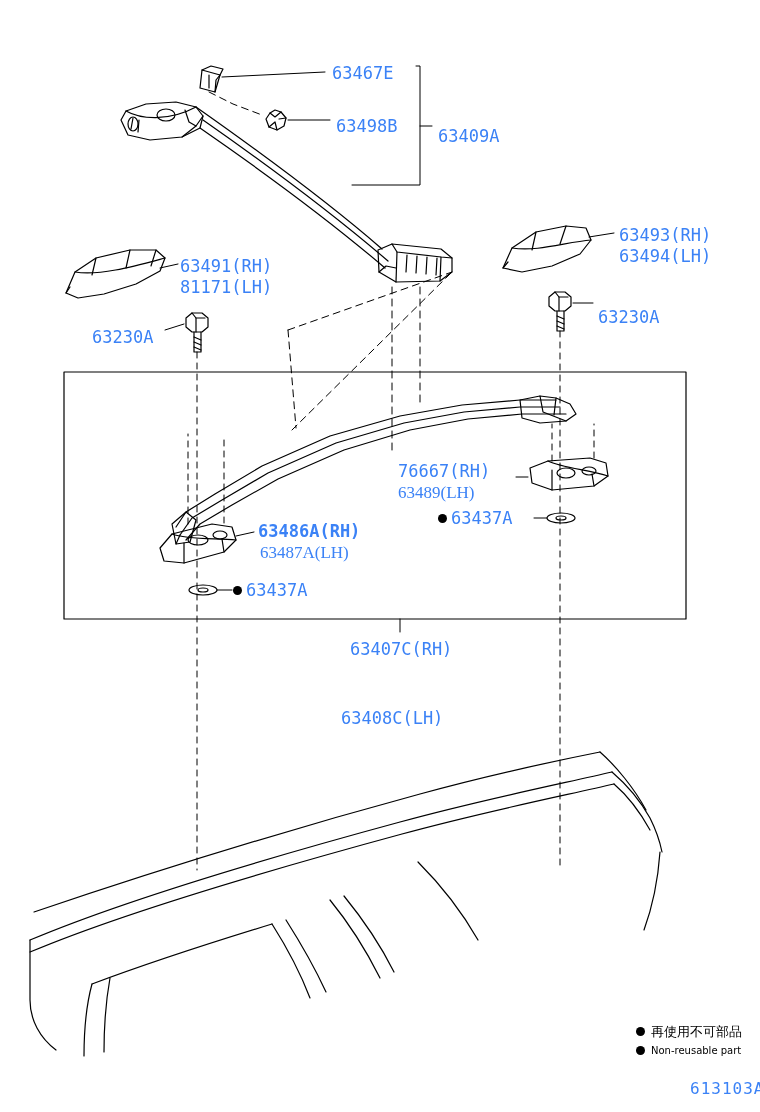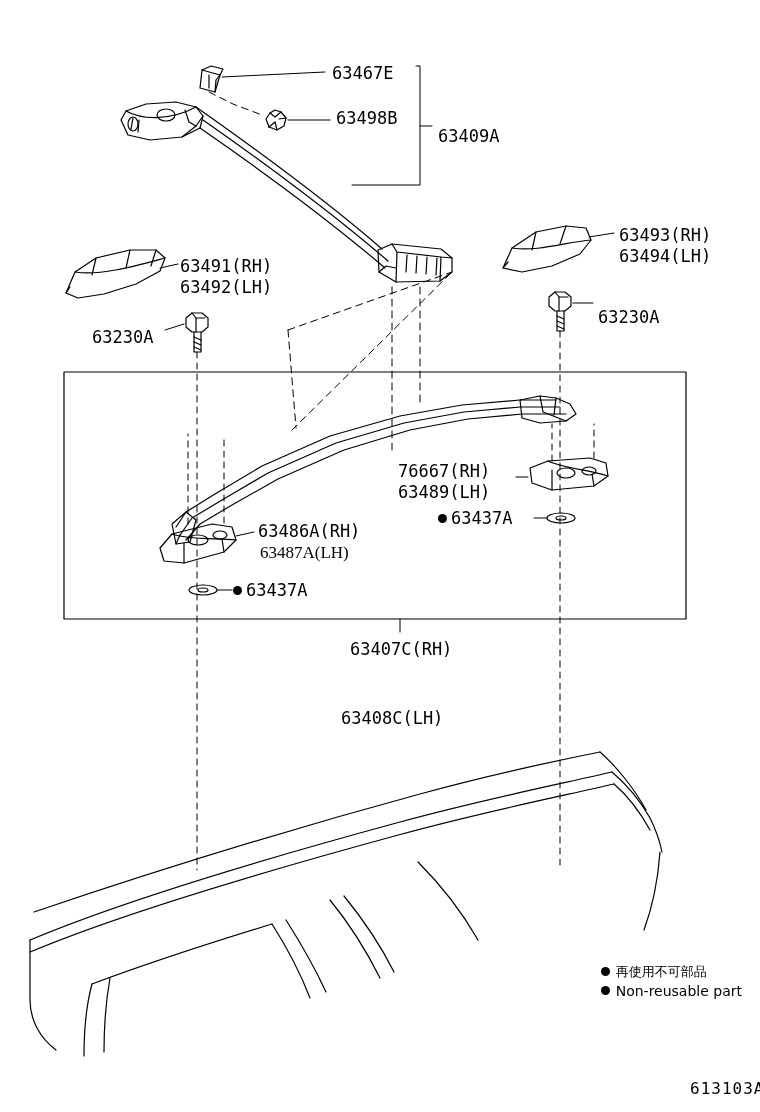--- a/index.html
+++ b/index.html
@@ -29,7 +29,7 @@
     font-family: "DejaVu Sans Mono", "Liberation Mono", monospace;
     font-size: 17px;
     line-height: 21px;
-    color: #000000;
+    color: #3b82f6;
     white-space: pre;
     letter-spacing: 0px;
   }

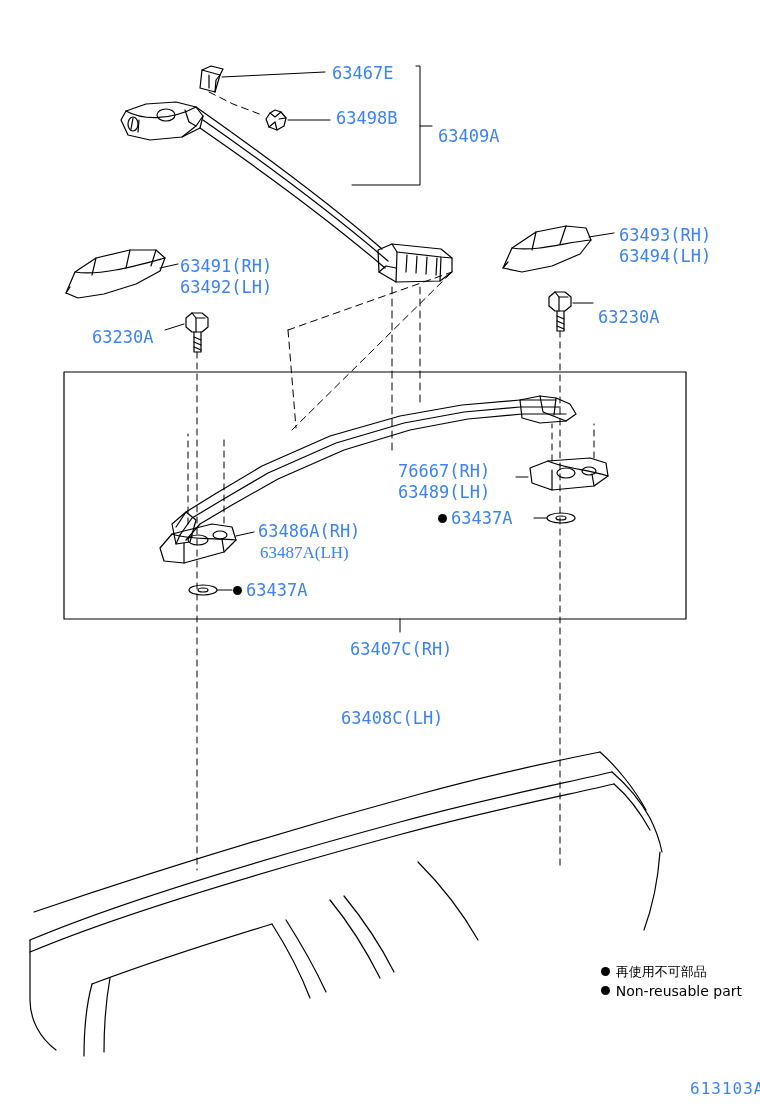--- a/index.html
+++ b/index.html
@@ -248,7 +248,7 @@
   </svg>
 
   <div class="lbl" style="left:332px; top:63px;">63467E</div>
-  <div class="lbl" style="left:336px; top:108px;">63498B</div>
+  <div class="lbl" style="left:336px; top:116px;">63498B</div>
   <div class="lbl" style="left:438px; top:126px;">63409A</div>
 
   <div class="lbl" style="left:619px; top:225px;">63493(RH)</div>

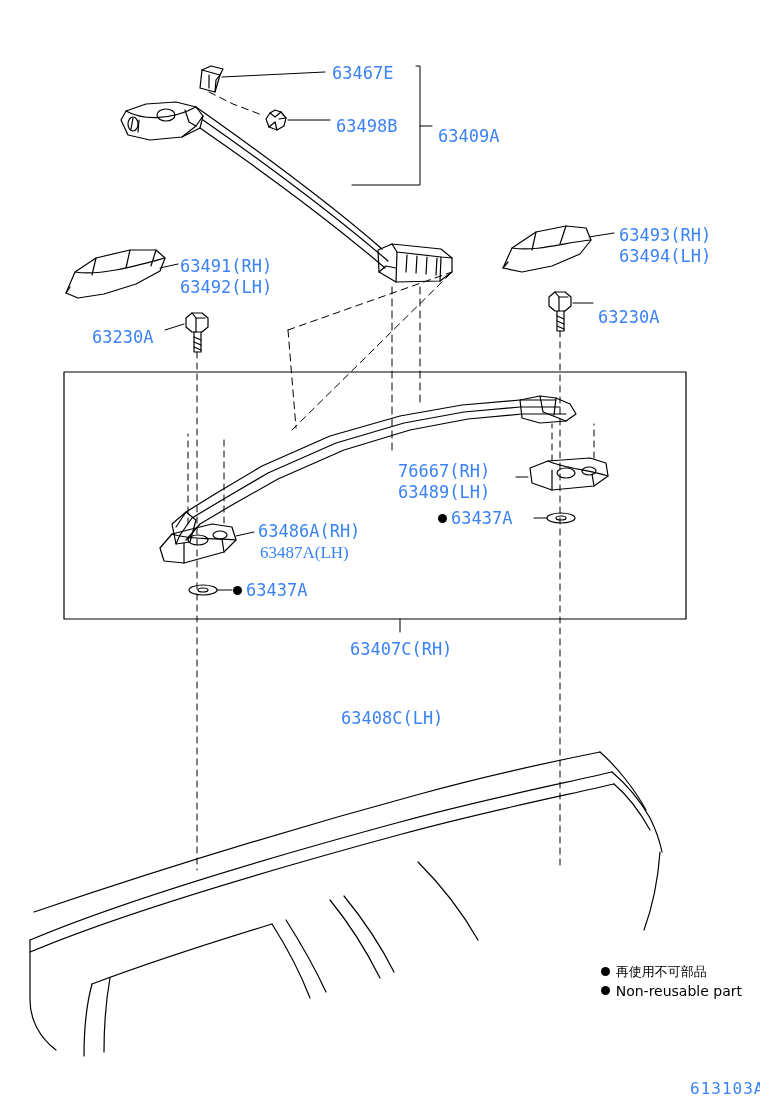--- a/index.html
+++ b/index.html
@@ -255,7 +255,7 @@
   <div class="lbl" style="left:619px; top:246px;text-align:center;">63494(LH)</div>
 
   <div class="lbl" style="left:180px; top:256px;">63491(RH)</div>
-  <div class="lbl" style="left:180px; top:277px;">63492(LH)</div>
+  <div class="lbl" style="left:180px; top:277px;">81171(LH)</div>
 
   <div class="lbl" style="left:92px;  top:327px;">63230A</div>
   <div class="lbl" style="left:598px; top:307px;">63230A</div>

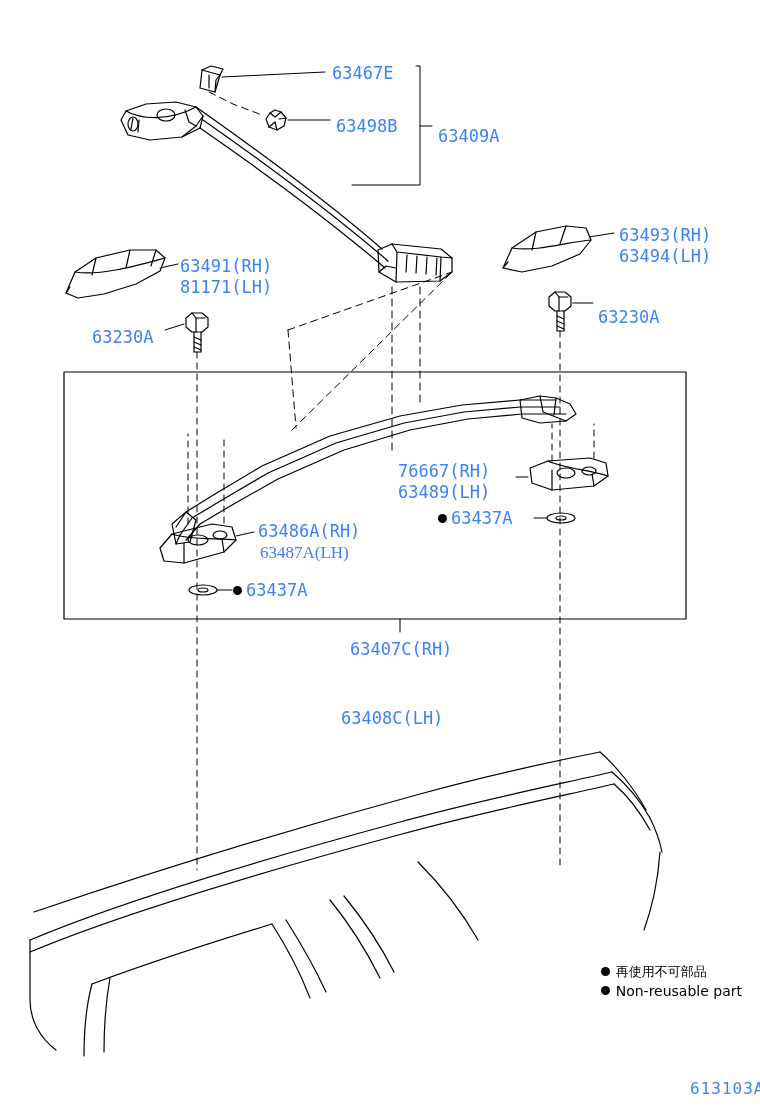--- a/index.html
+++ b/index.html
@@ -261,7 +261,7 @@
   <div class="lbl" style="left:598px; top:307px;">63230A</div>
 
   <div class="lbl" style="left:398px; top:461px;">76667(RH)</div>
-  <div class="lbl" style="left:398px; top:482px;">63489(LH)</div>
+  <div class="lbl" style="left:398px; top:482px;font-family:Liberation Serif, serif;">63489(LH)</div>
 
   <div style="position:absolute; left:438px; top:508px; display:flex; align-items:center; gap:4px;">
     <span class="legend-dot"></span>

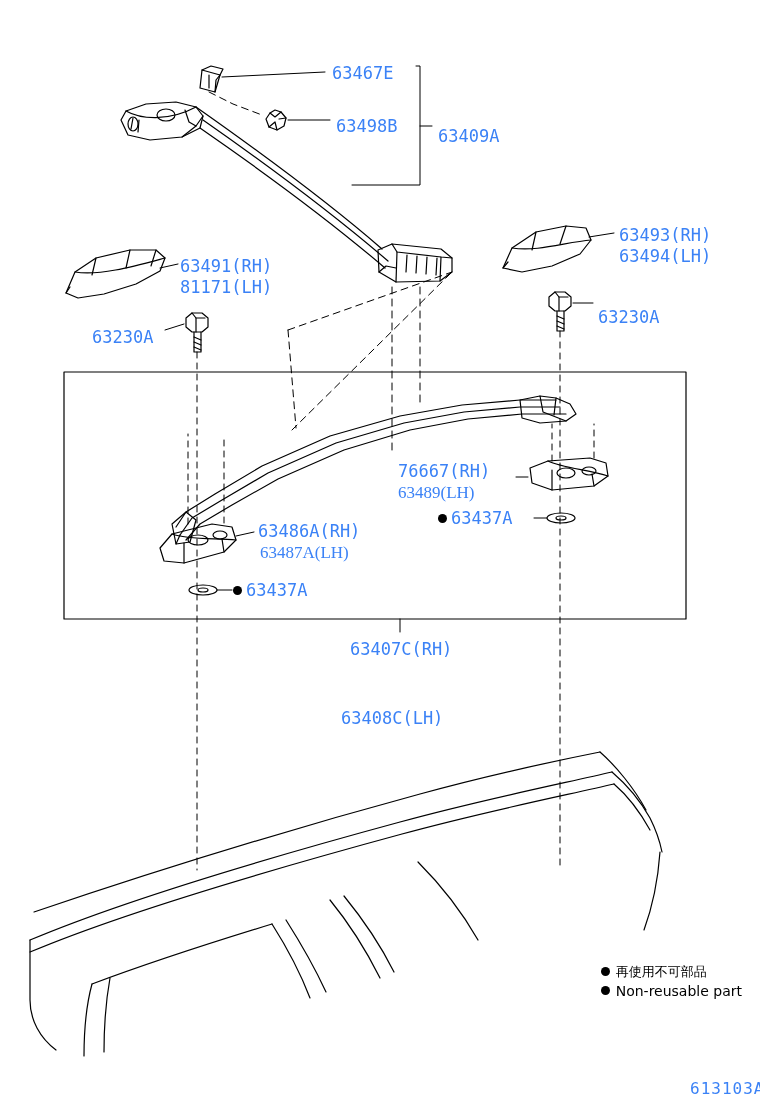--- a/index.html
+++ b/index.html
@@ -268,7 +268,7 @@
     <span class="lbl" style="position:static;">63437A</span>
   </div>
 
-  <div class="lbl" style="left:258px; top:521px;">63486A(RH)</div>
+  <div class="lbl" style="left:258px; top:521px;font-weight:bold;">63486A(RH)</div>
   <div class="lbl" style="left:260px; top:542px;font-family:Liberation Serif, serif;">63487A(LH)</div>
 
   <div style="position:absolute; left:233px; top:580px; display:flex; align-items:center; gap:4px;">

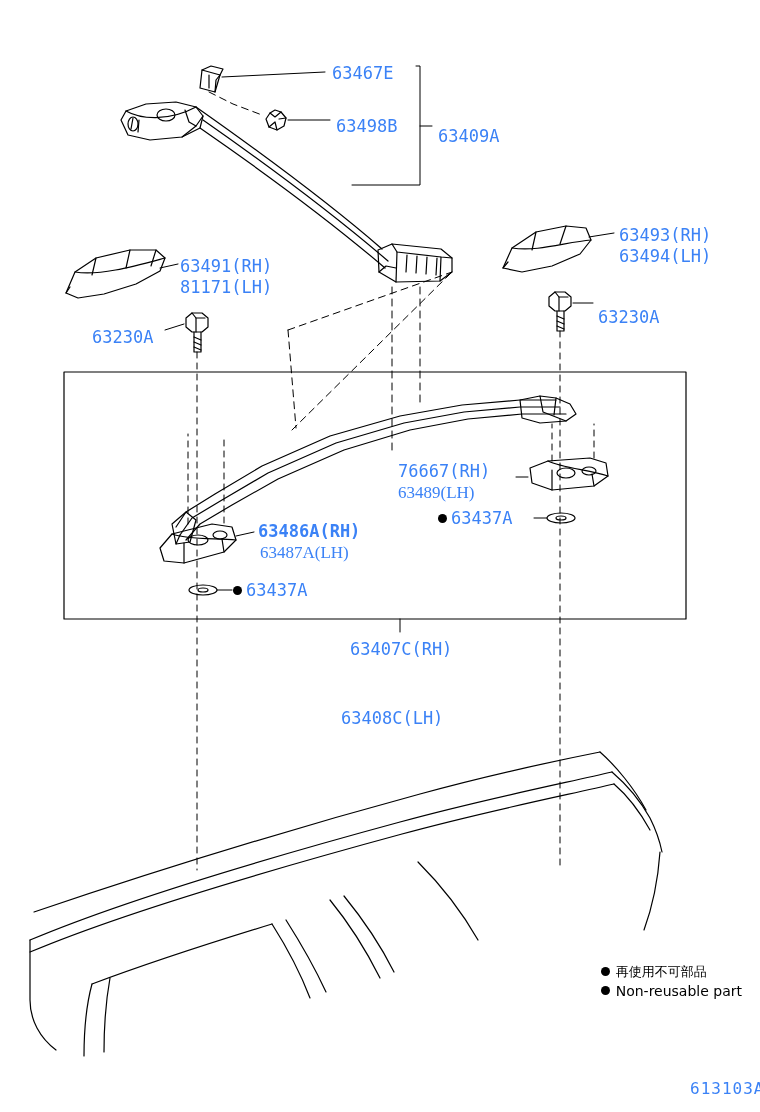--- a/index.html
+++ b/index.html
@@ -279,7 +279,7 @@
   <div class="lbl" style="left:341px; top:639px;margin-left:9px;">63407C(RH)</div>
   <div class="lbl" style="left:341px; top:660px;margin-top:48px;">63408C(LH)</div>
 
-  <div class="legend" style="top:962px;">
+  <div class="legend" style="top:1022px;">
     <div class="legend-row">
       <span class="legend-dot"></span>
       <span class="legend-txt jp">再使用不可部品</span>

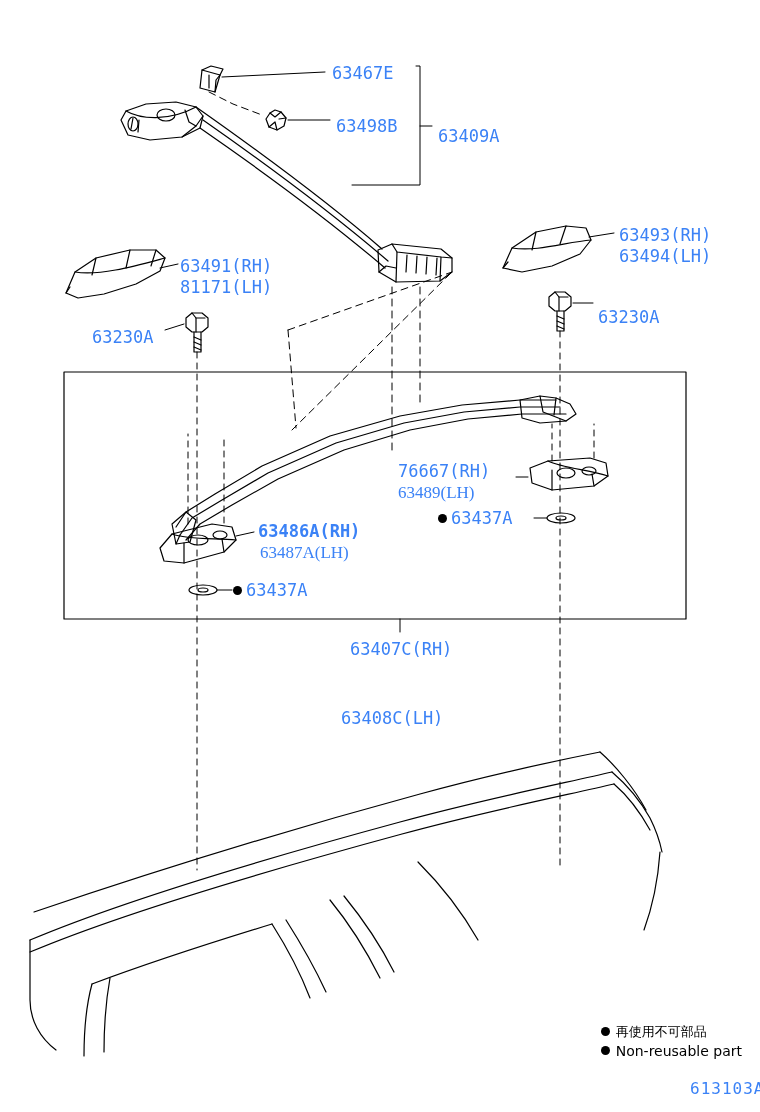--- a/index.html
+++ b/index.html
@@ -57,7 +57,7 @@
   }
   .legend-txt {
     font-family: "DejaVu Sans", "Liberation Sans", sans-serif;
-    font-size: 14px;
+    font-size: 10px;
     color: #000;
     white-space: pre;
   }

